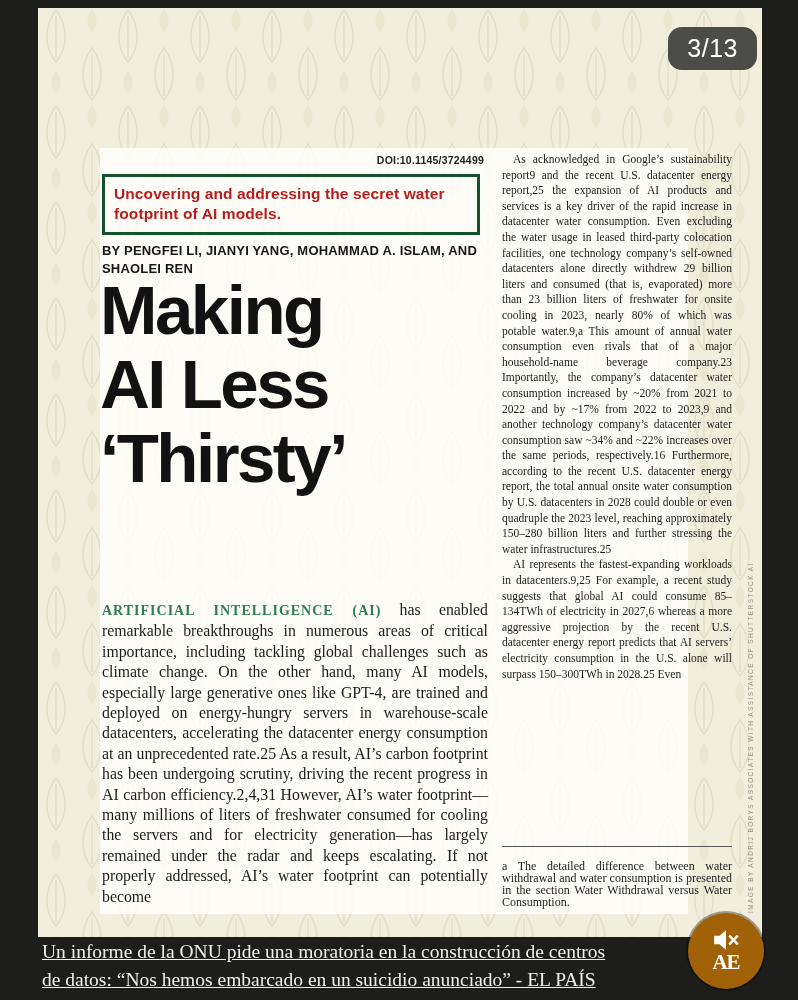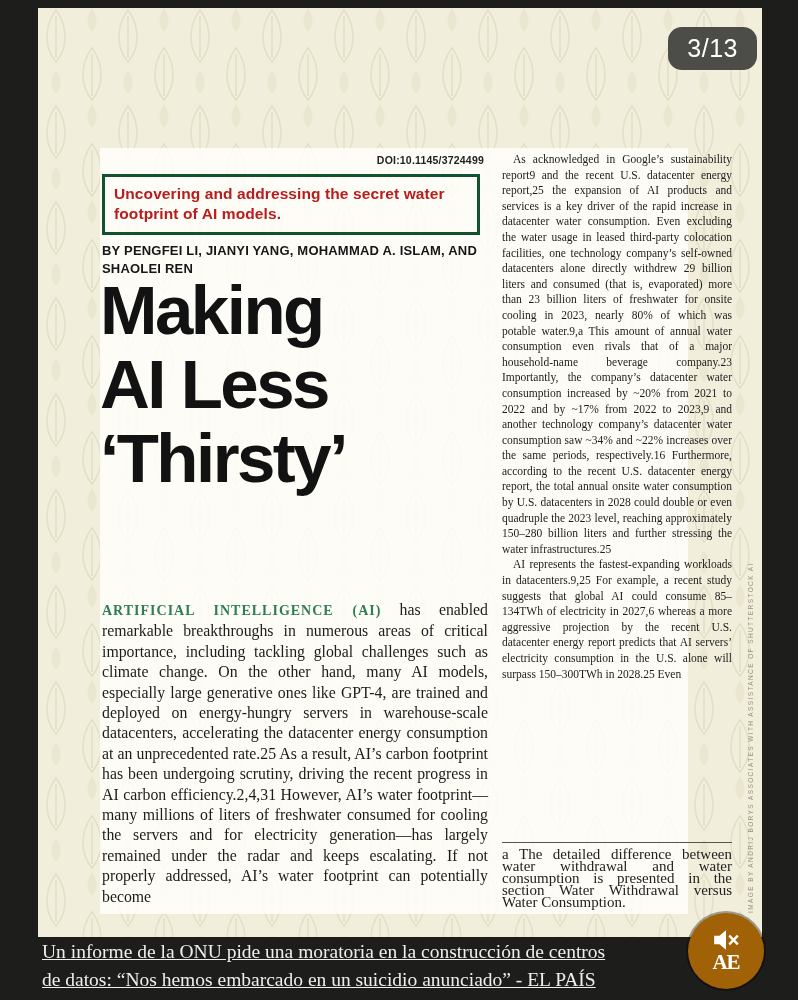--- a/index.html
+++ b/index.html
@@ -31,7 +31,7 @@
   .col2 { position:absolute; top:4px; left:402px; width:230px; font-family:"Liberation Serif", serif; font-size:11.5px; line-height:15.6px; color:#1c1c1c; text-align:justify; }
   .col2 p.indent { text-indent:11px; }
 
-  .footnote { position:absolute; left:402px; bottom:6px; width:230px; border-top:1px solid #555; padding-top:5px; font-family:"Liberation Serif", serif; font-size:15px; line-height:12px; color:#222; text-align:justify; }
+  .footnote { position:absolute; left:402px; bottom:6px; width:230px; border-top:1px solid #555; padding-top:13px; font-family:"Liberation Serif", serif; font-size:12px; line-height:12px; color:#222; text-align:justify; }
 
   .footer { position:absolute; left:62px; top:912px; display:flex; align-items:baseline; gap:8px; }
   .page-num { font-size:13px; font-weight:bold; color:#0f766e;text-align:center; }

